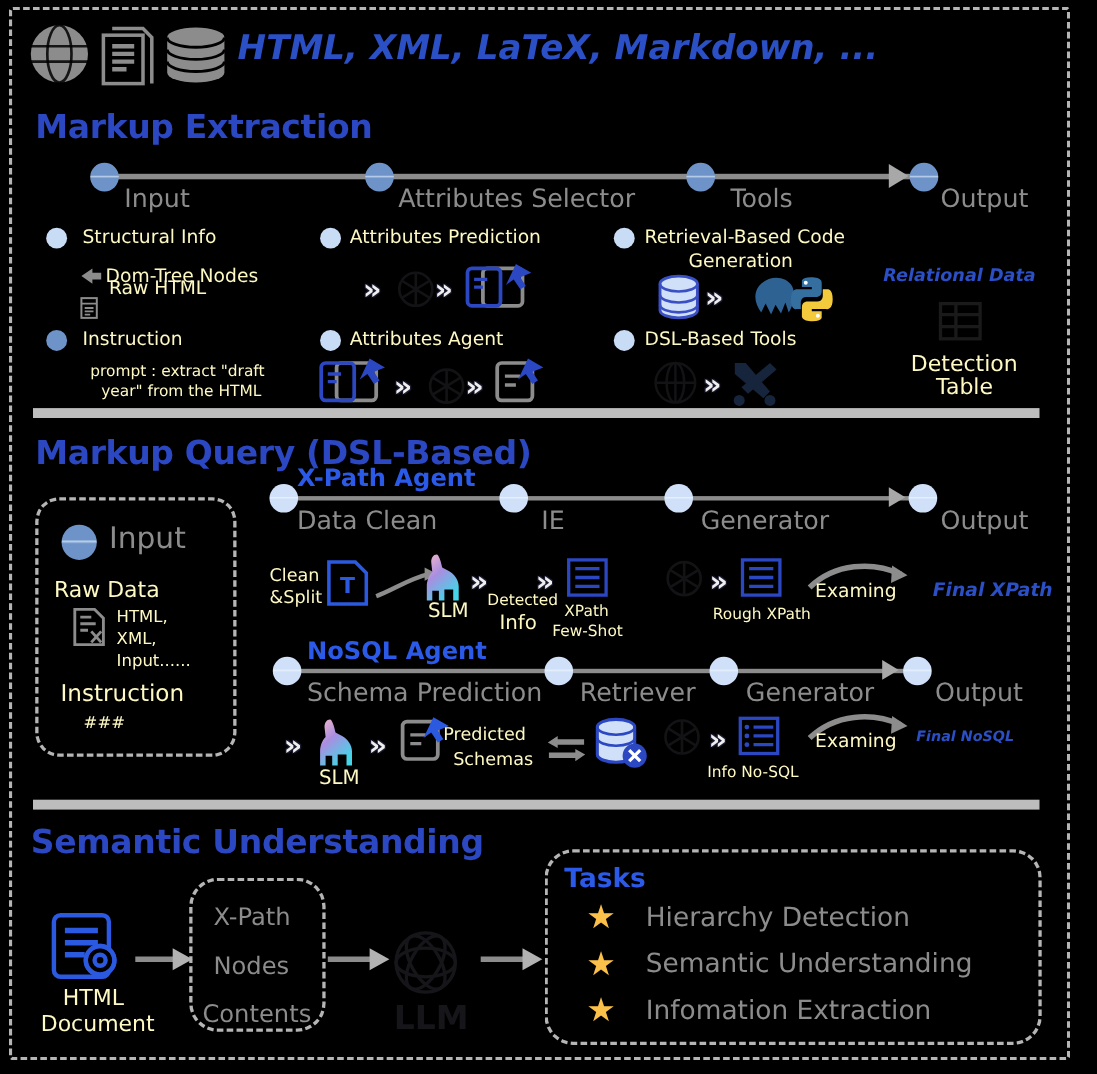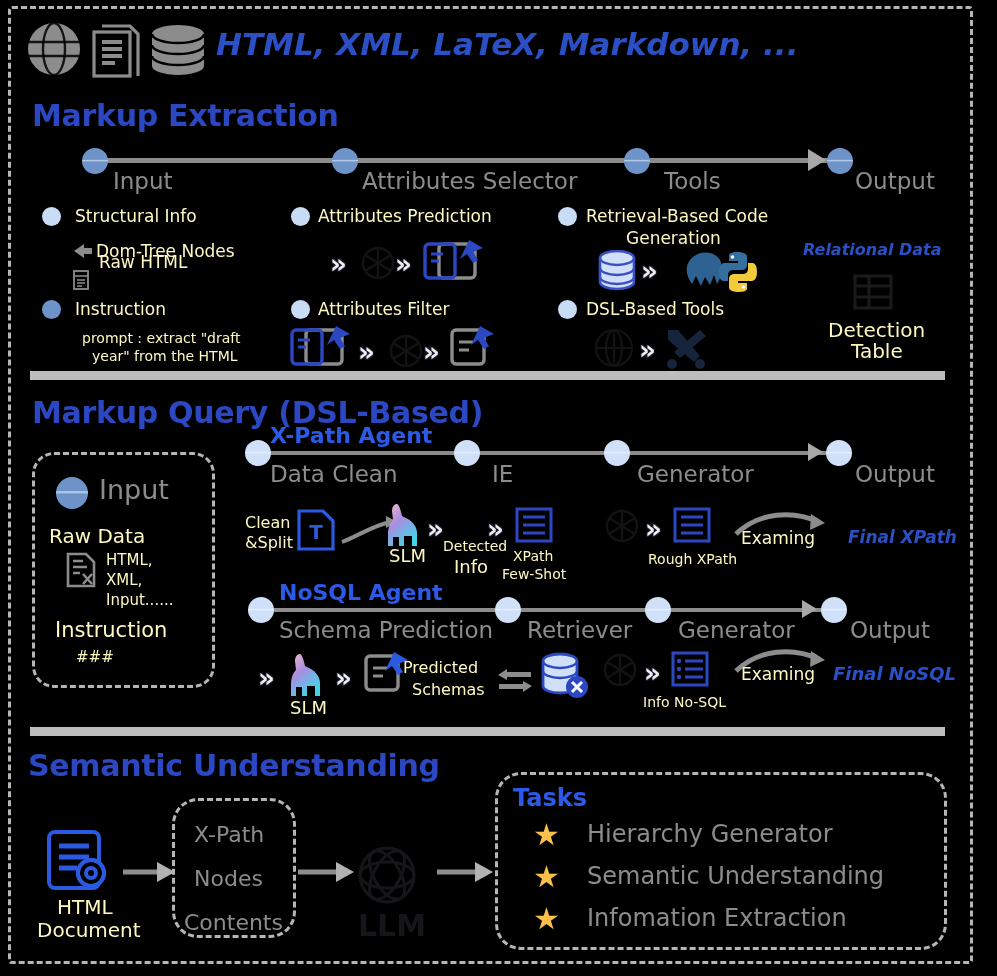--- a/index.html
+++ b/index.html
@@ -120,7 +120,7 @@
 </div>
 
 <div class="bullet" style="left:291px;top:300px;"></div>
-<div class="bt" style="left:318px;top:299px;">Attributes Filter</div>
+<div class="bt" style="left:318px;top:299px;">Attributes Agent</div>
 <div class="abs" style="left:288px;top:324px;">
   <svg width="68" height="52" viewBox="0 0 68 52">
     <rect x="18" y="6" width="36" height="34" rx="4" fill="none" stroke="#8c8c8c" stroke-width="3.4"></rect>

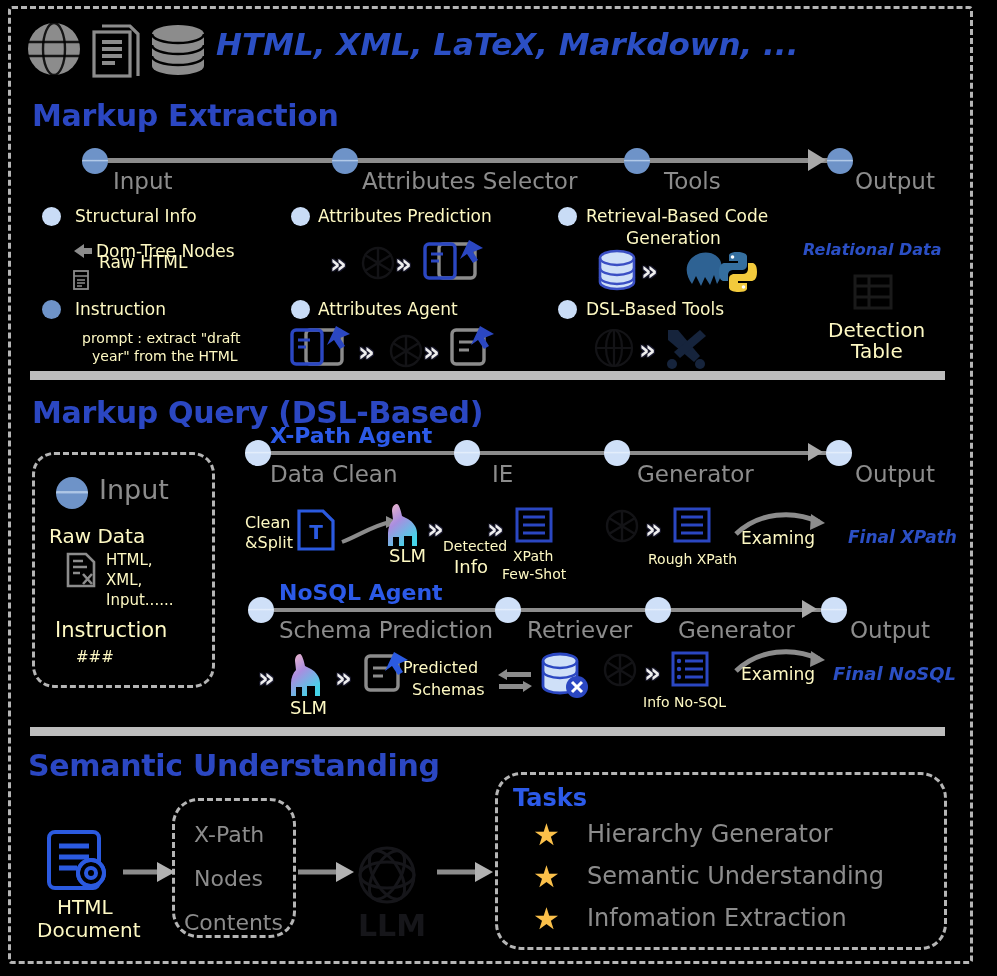--- a/index.html
+++ b/index.html
@@ -374,7 +374,7 @@
     </svg>
 </div>
 <div class="bt" style="left:741px;top:664px;font-size:17px;">Examing</div>
-<div class="abs italicblue" style="left:833px;top:663px;font-size:18px;">Final NoSQL</div>
+<div class="abs italicblue" style="left:833px;top:663px;font-size:13px;">Final NoSQL</div>
 
 <div class="divider" style="left:30px;top:727px;width:915px;"></div>
 

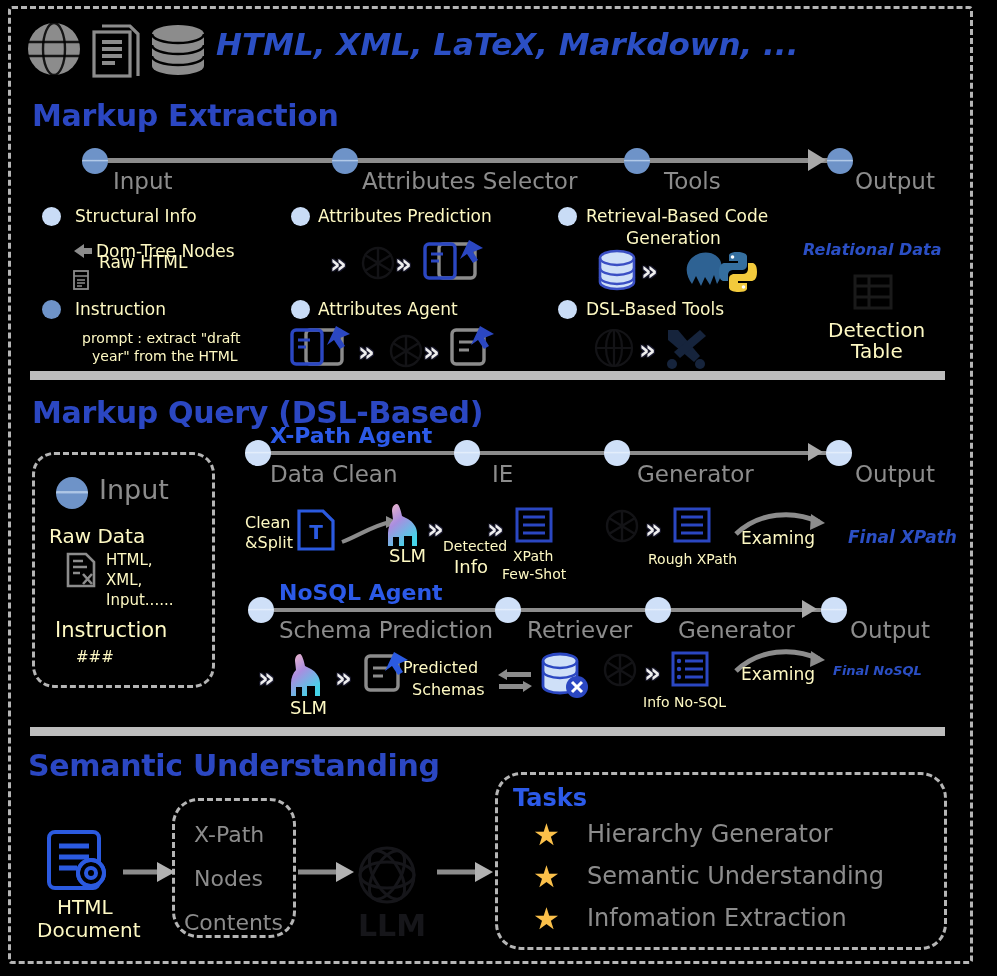--- a/index.html
+++ b/index.html
@@ -433,7 +433,7 @@
 <div class="dashbox" style="left:495px;top:772px;width:452px;height:178px;border-radius:26px;"></div>
 <div class="abs brightblue" style="left:513px;top:784px;font-size:24px;font-weight:bold;">Tasks</div>
 <div class="star" style="left:533px;top:820px;">★</div>
-<div class="abs" style="left:587px;top:820px;font-size:24px;color:#8c8c8c;">Hierarchy Generator</div>
+<div class="abs" style="left:587px;top:820px;font-size:24px;color:#8c8c8c;">Hierarchy Detection</div>
 <div class="star" style="left:533px;top:862px;">★</div>
 <div class="abs" style="left:587px;top:862px;font-size:24px;color:#8c8c8c;">Semantic Understanding</div>
 <div class="star" style="left:533px;top:904px;">★</div>

